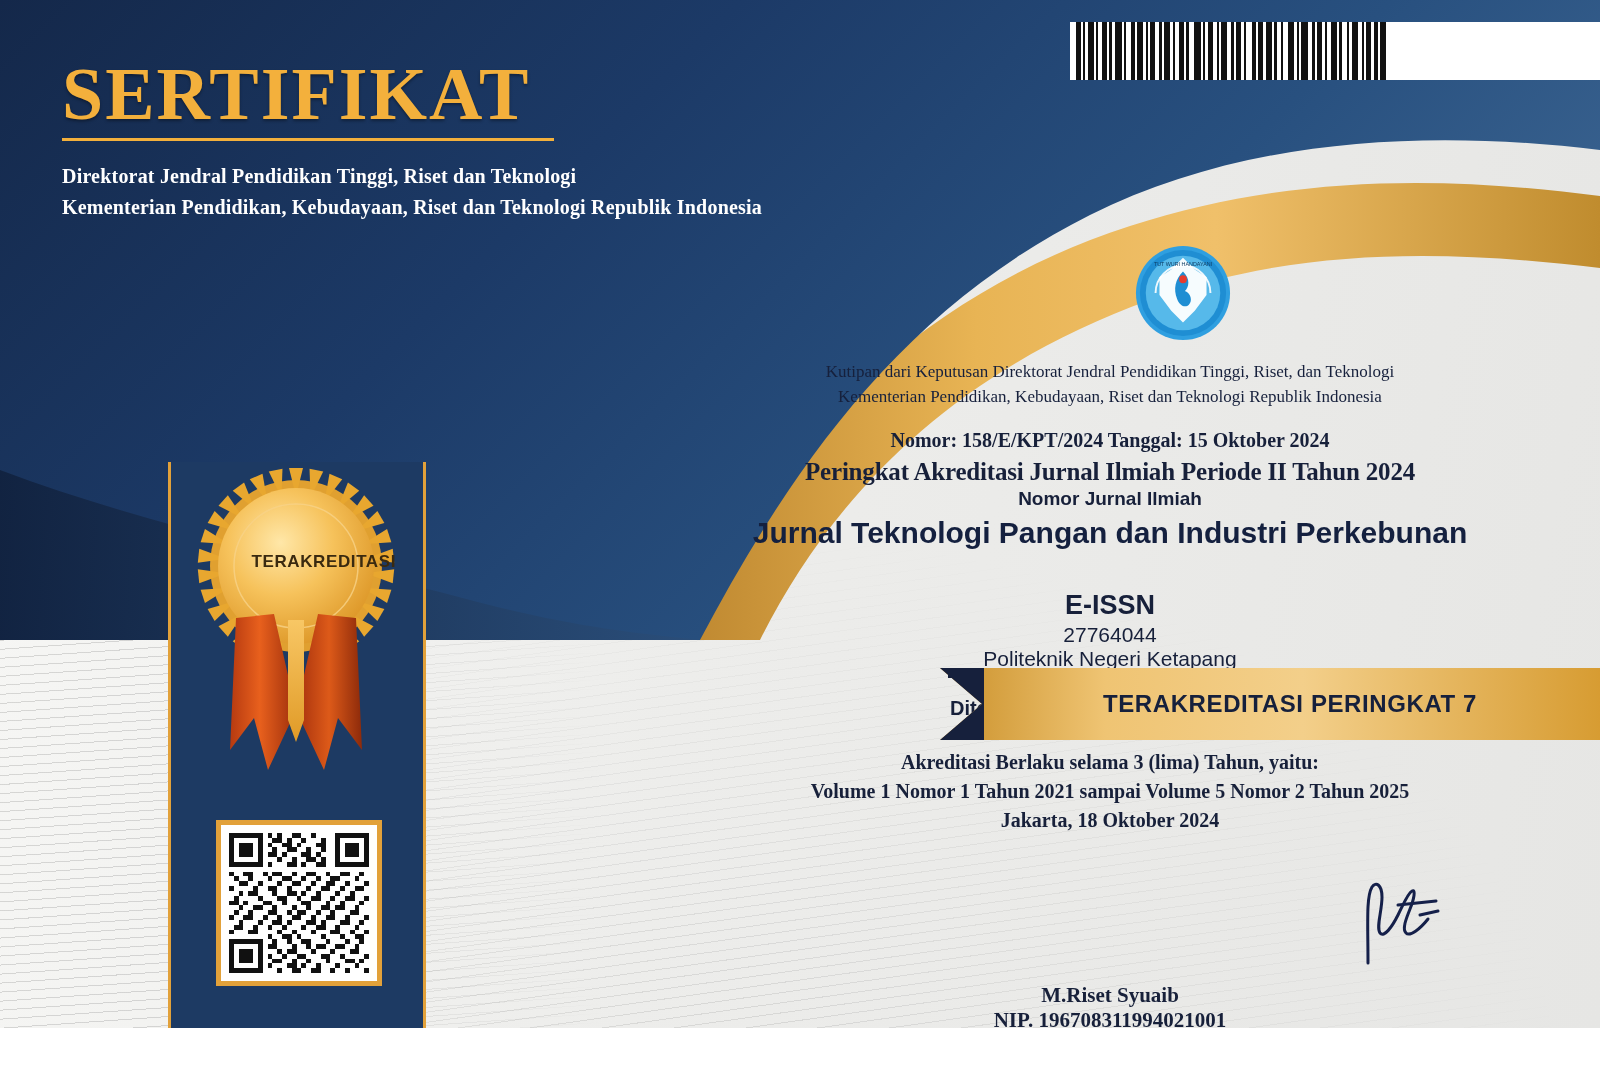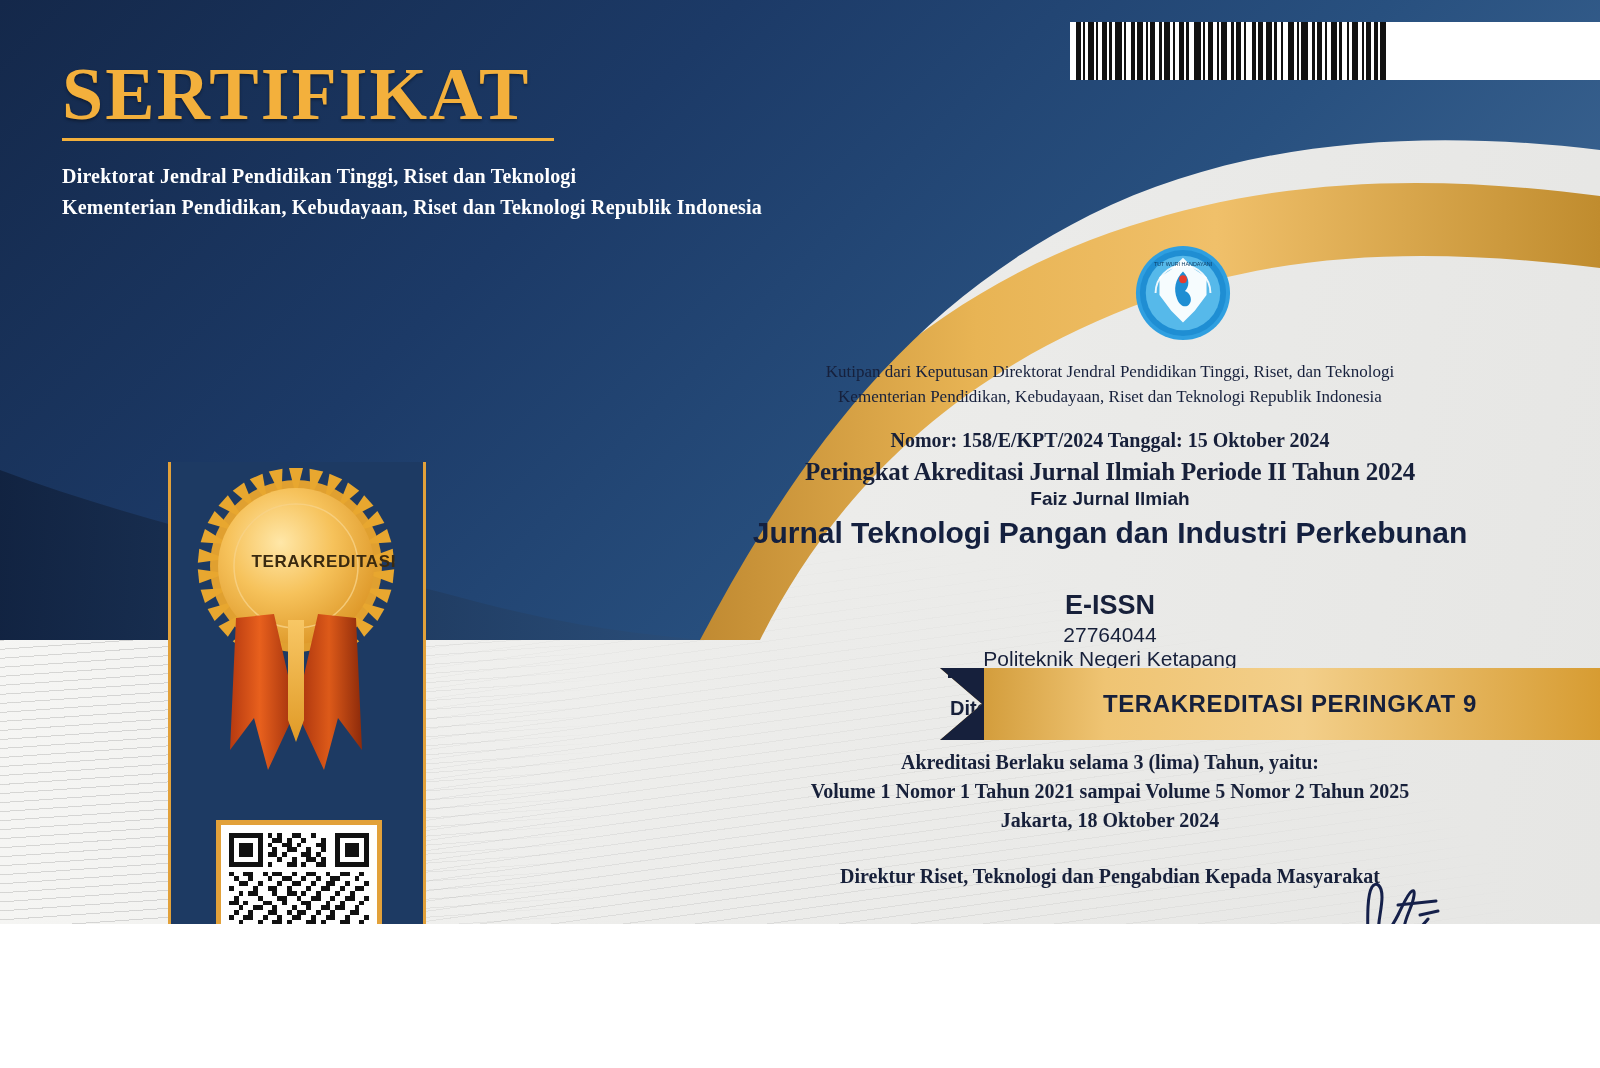--- a/index.html
+++ b/index.html
@@ -11,7 +11,7 @@
   }
   #cert {
     position: relative;
-    width: 1600px; height: 924px;
+    width: 1600px; height: 1028px;
     overflow: hidden;
     background: #f2f2f0;
   }

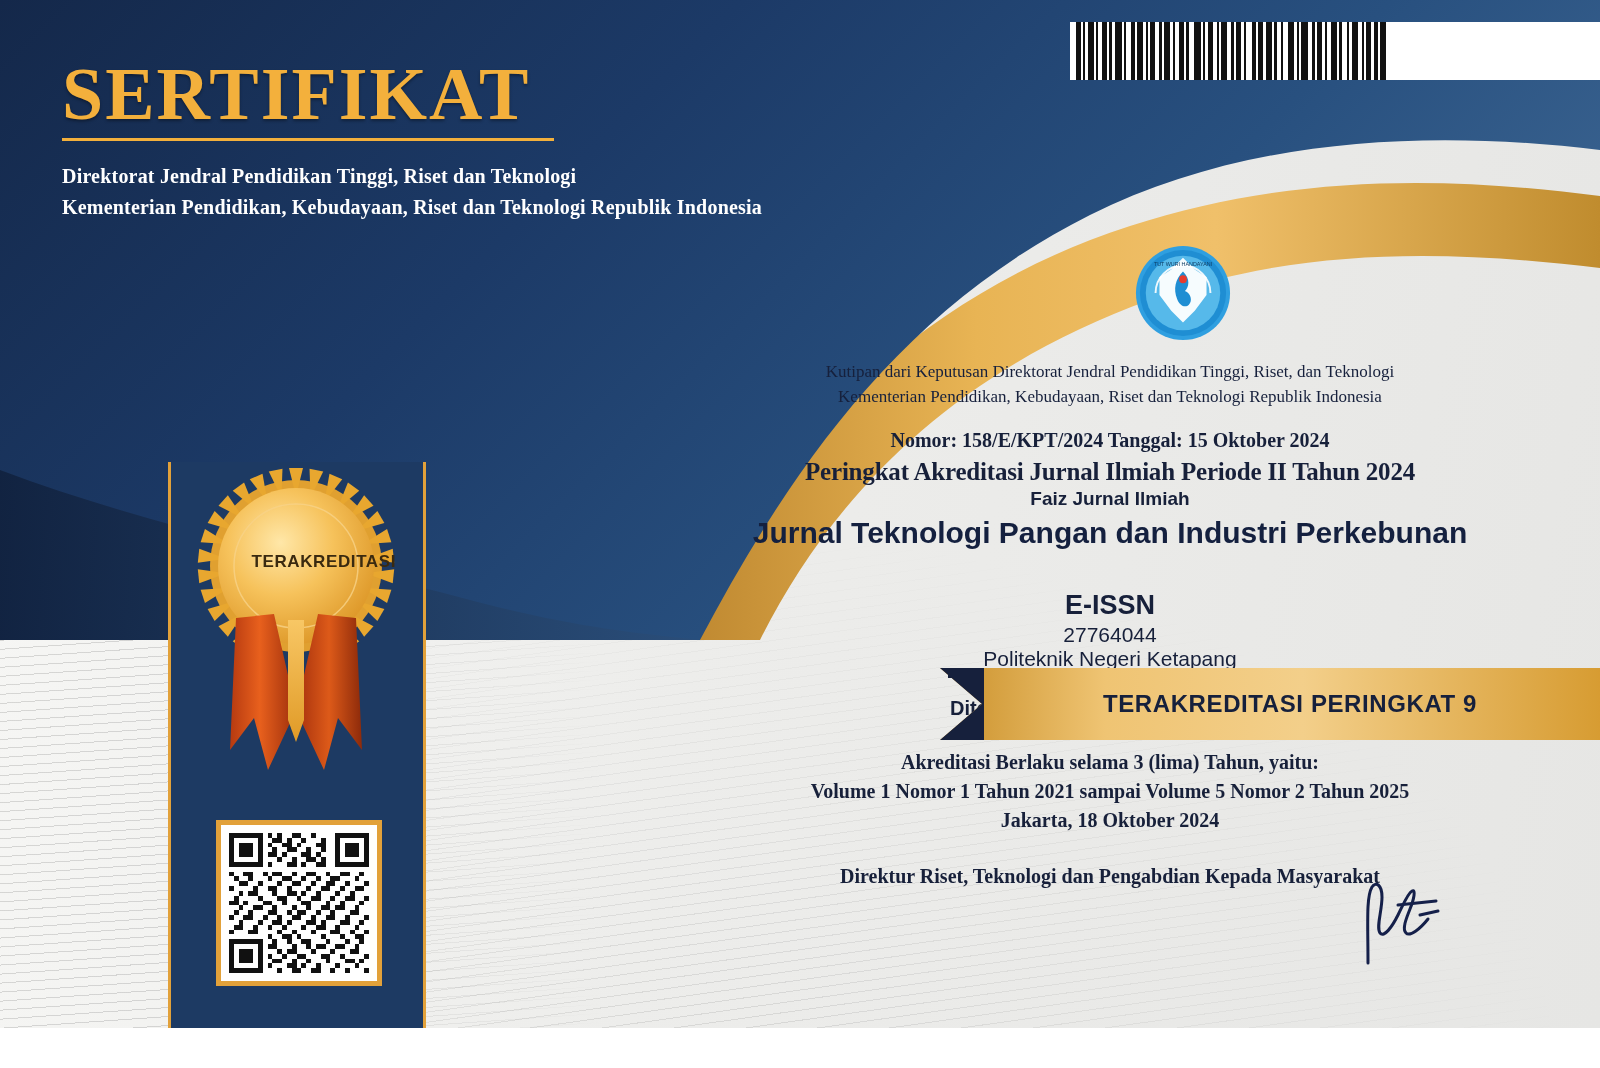--- a/index.html
+++ b/index.html
@@ -605,7 +605,7 @@
     <div class="l-quote">Kementerian  Pendidikan, Kebudayaan, Riset dan Teknologi Republik Indonesia</div>
     <div class="l-nomor">Nomor: 158/E/KPT/2024 Tanggal: 15 Oktober 2024</div>
     <div class="l-peringkat">Peringkat Akreditasi Jurnal Ilmiah Periode II Tahun 2024</div>
-    <div class="l-namajurnal">Faiz Jurnal Ilmiah</div>
+    <div class="l-namajurnal">Nomor Jurnal Ilmiah</div>
     <div class="l-journal">Jurnal Teknologi Pangan dan Industri Perkebunan</div>
     <div class="l-eissn">E-ISSN</div>
     <div class="l-issnnum">27764044</div>

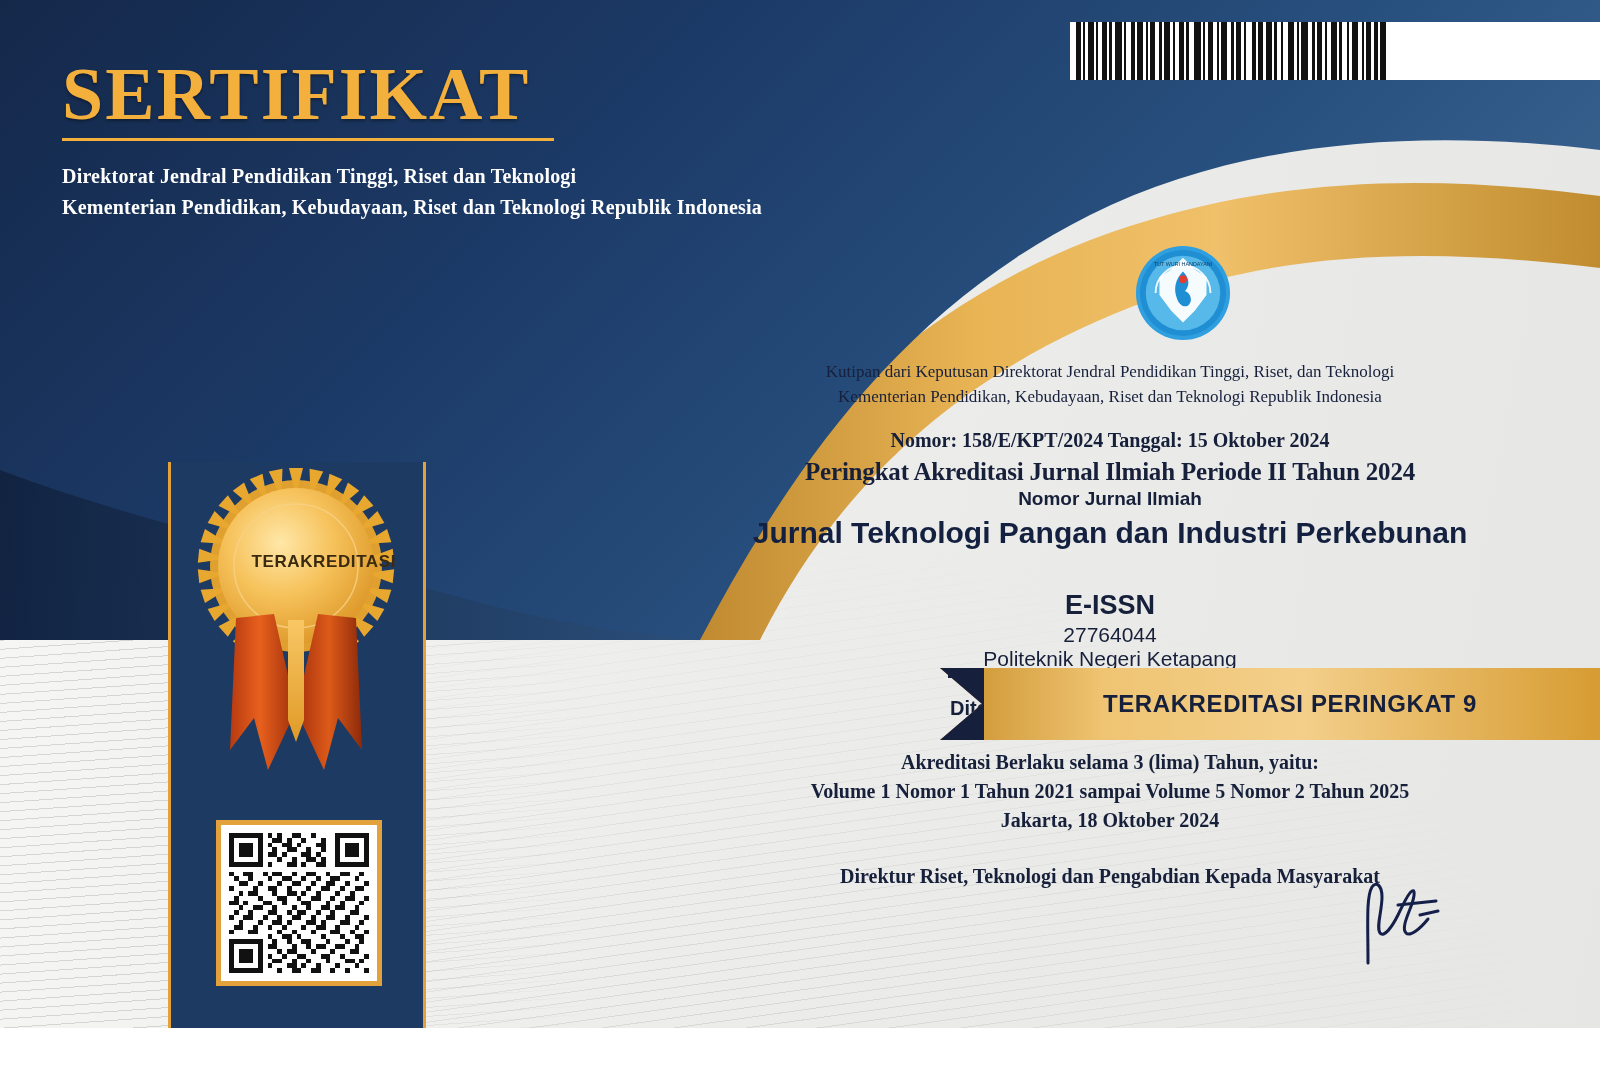--- a/index.html
+++ b/index.html
@@ -627,7 +627,7 @@
       <polygon points="0,0 44,0 44,72 0,72 42,36" fill="#16203c"></polygon>
       <polygon points="8,0 44,0 44,10 8,10" fill="#16203c"></polygon>
     </svg>
-    <div class="banner-label">TERAKREDITASI PERINGKAT 9</div>
+    <div class="banner-label">TERAKREDITASI PERINGKAT 7</div>
   </div>
 
   <div class="tail">

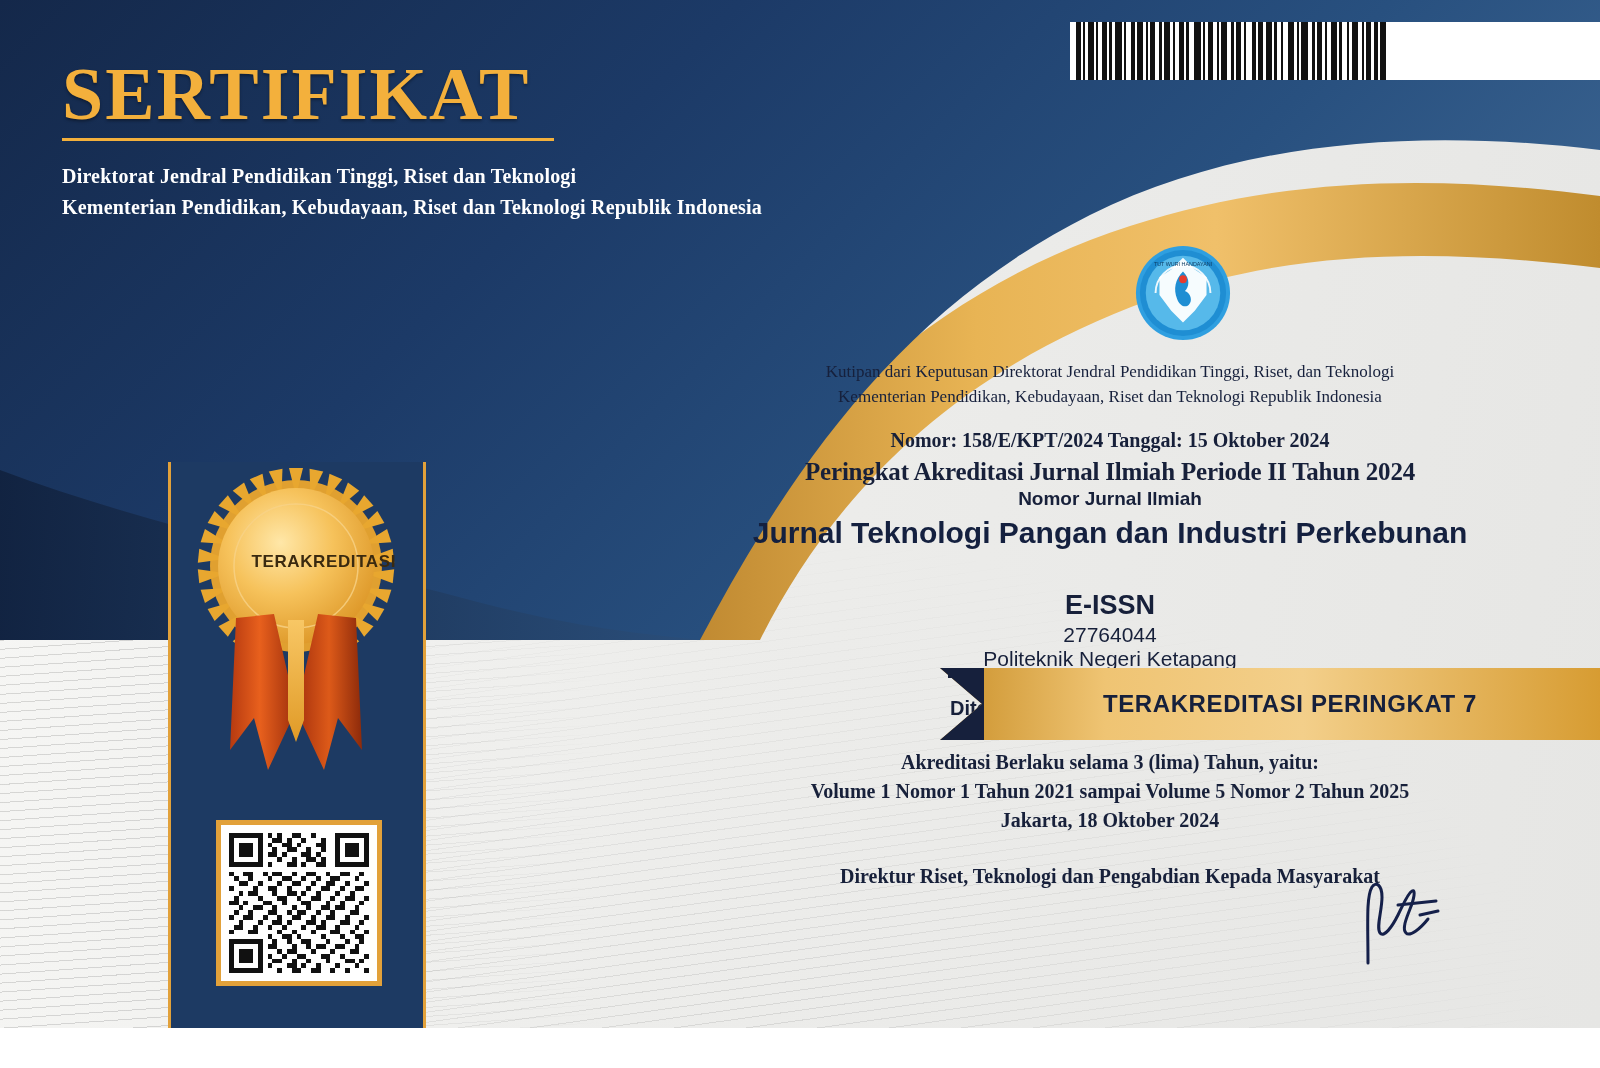--- a/index.html
+++ b/index.html
@@ -634,7 +634,6 @@
     <div class="t-line">Akreditasi Berlaku selama 3 (lima) Tahun, yaitu:</div>
     <div class="t-line">Volume 1 Nomor 1 Tahun 2021 sampai Volume 5 Nomor 2 Tahun 2025</div>
     <div class="t-line">Jakarta, 18 Oktober 2024</div>
-    <div class="t-dir">Direktur Riset, Teknologi dan Pengabdian Kepada Masyarakat</div>
     <div class="t-name">M.Riset Syuaib</div>
     <div class="t-nip">NIP. 196708311994021001</div>
   </div>

